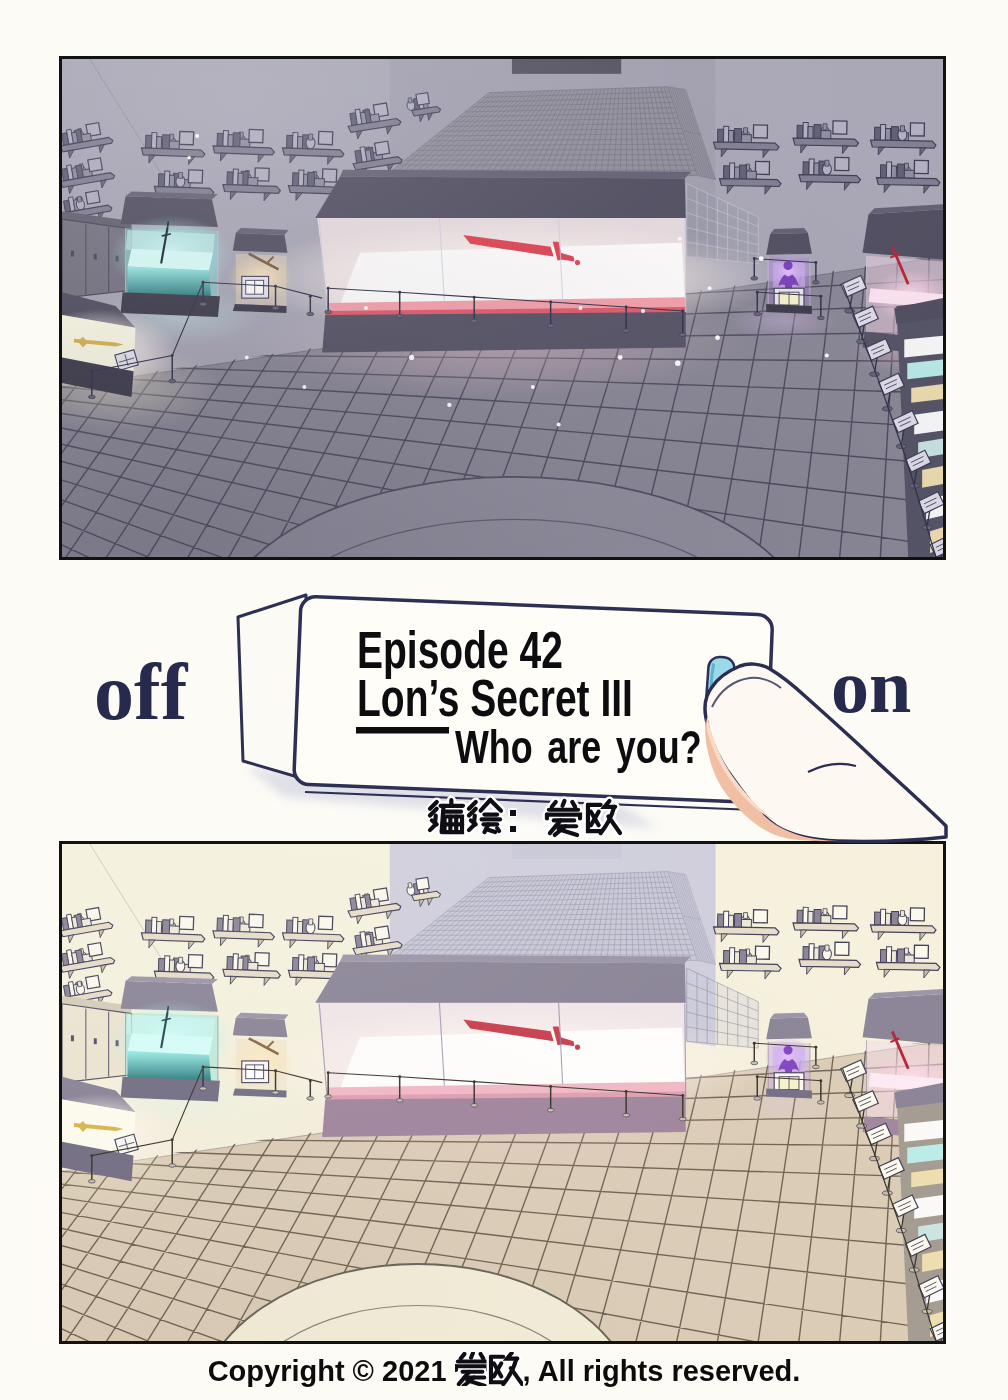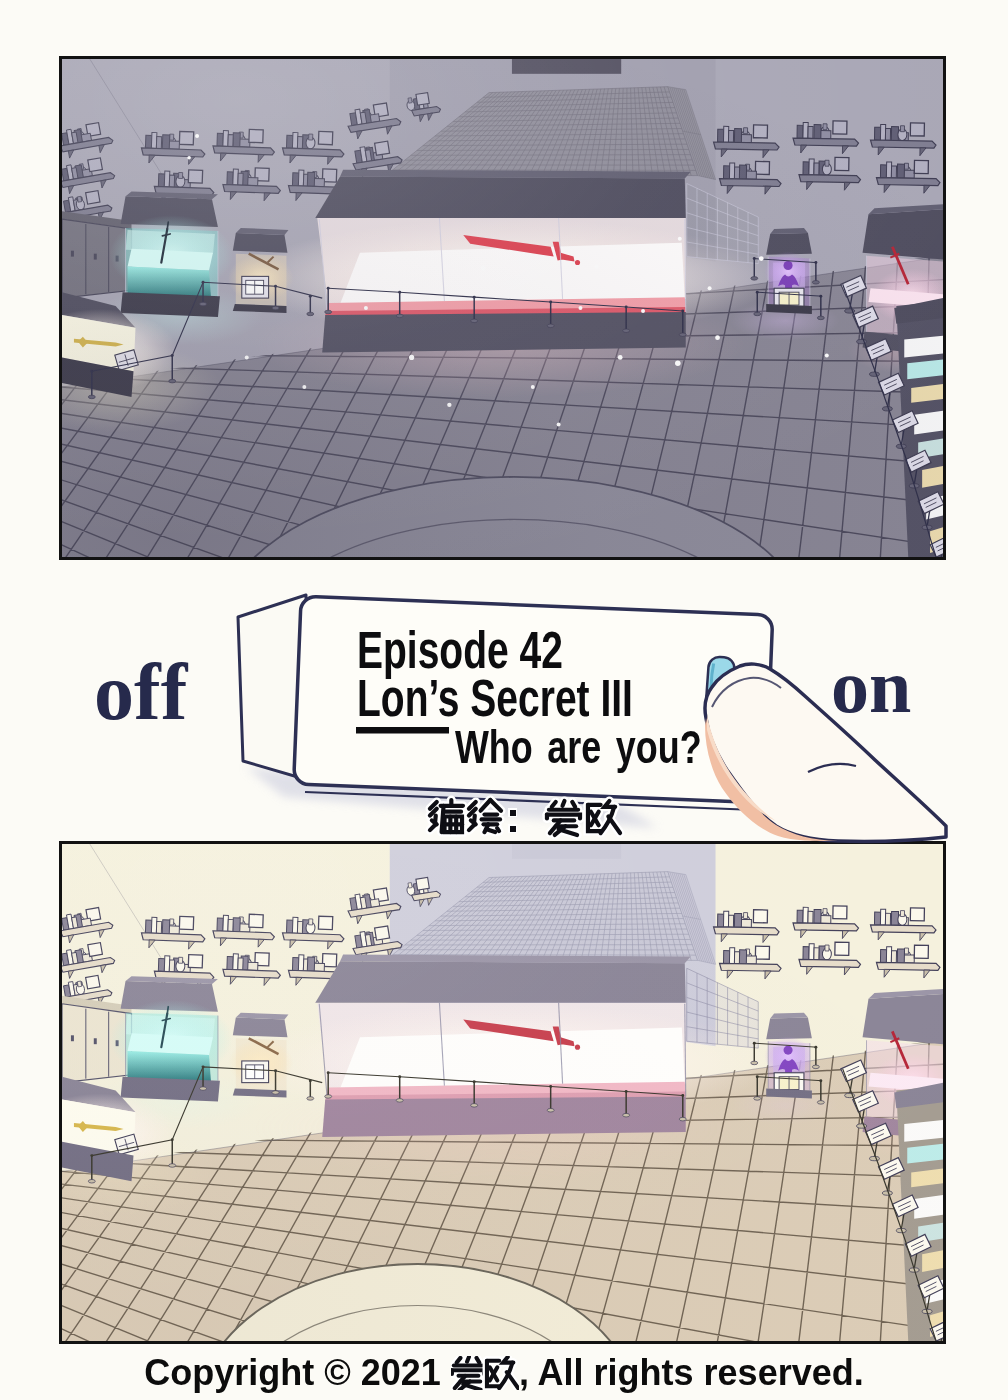--- a/index.html
+++ b/index.html
@@ -720,7 +720,7 @@
     </g>
 </svg>
 
-<div id="copy" style="position:absolute;left:0;top:1352px;width:1008px;text-align:center;font-family:'Liberation Sans',sans-serif;font-weight:bold;font-size:36px;color:#0c0c0c;">
+<div id="copy" style="position:absolute;left:0;top:1352px;width:1008px;text-align:center;font-family:'Liberation Sans',sans-serif;font-weight:bold;font-size:29px;color:#0c0c0c;">
 <span style="vertical-align:baseline">Copyright © 2021&nbsp;</span><svg width="68" height="34" viewBox="0 0 68 34" style="vertical-align:-5px">
       <g transform="translate(0,0) scale(0.944)">
         <path d="M10,2 L6,7" stroke="#ffffff" stroke-width="9.3" fill="none" stroke-linecap="round"></path>

